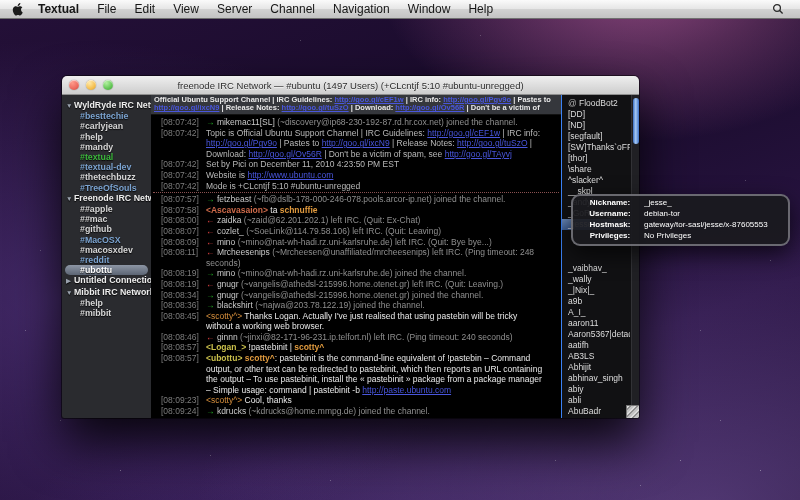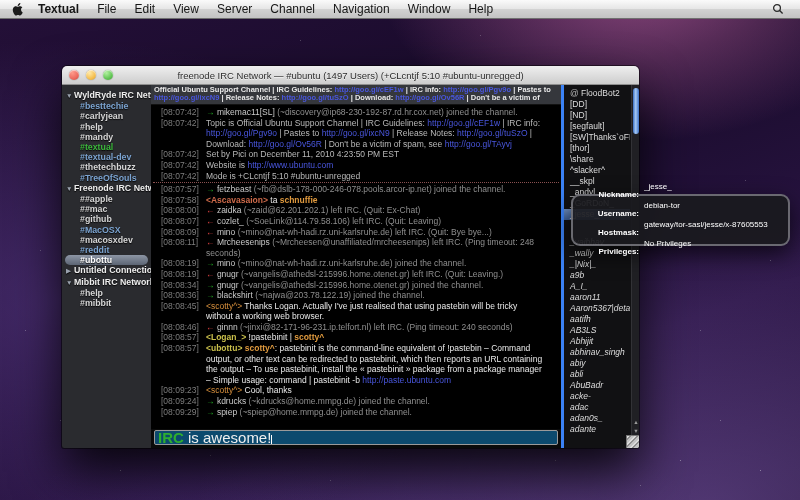--- a/index.html
+++ b/index.html
@@ -34,7 +34,7 @@
   .spotlight{margin-left:auto;display:flex;align-items:center;padding-right:6px;}
 
   
-  .window{position:absolute;left:62px;top:66px;width:577px;height:382px;
+  .window{position:absolute;left:62px;top:76px;width:577px;height:342px;
     border-radius:5px 5px 2px 2px;overflow:hidden;z-index:10;
     box-shadow:0 24px 50px rgba(0,0,0,.85),0 0 0 1px rgba(0,0,0,.5);}
   .titlebar{height:18px;position:relative;display:flex;align-items:center;

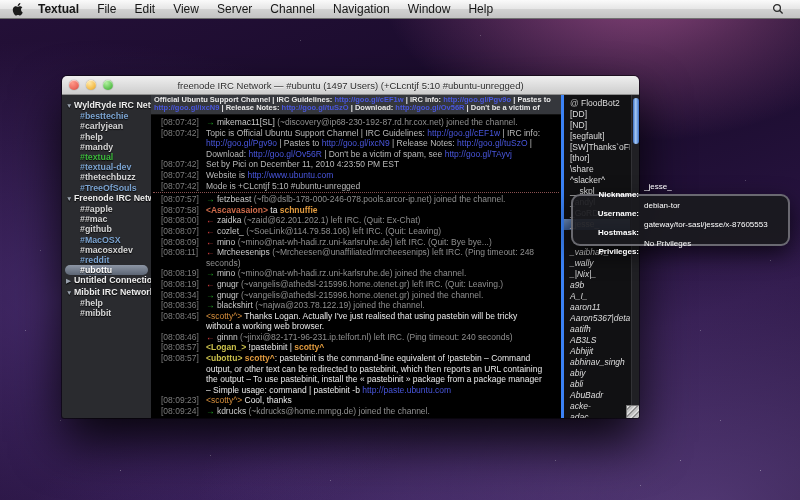--- a/index.html
+++ b/index.html
@@ -69,7 +69,7 @@
   .chat-sep{border-top:1px dotted #8a5050;margin:1px 2px 1px 2px;}
   .sg-jn{color:#22a322}.sg-pt{color:#d94040}
   .sg-sn{color:#c9c9c9}.sg-sy{color:#8f8f8f}.sg-sy2{color:#b9b9b9}.sg-wh{color:#e9e9e9}
-  .sg-lk{color:#4956dd;cursor:pointer;}
+  .sg-lk{color:#4956dd;text-decoration:underline;cursor:pointer;}
   .sg-mn{color:#e09a3e;font-weight:bold;}
   .sg-no{color:#cd6a4a;font-weight:bold;}.sg-na{color:#d78f3c;font-weight:normal;}
   .sg-ny{color:#cbc14c;font-weight:bold;}.sg-nc{color:#4fc3cf;font-weight:bold;}

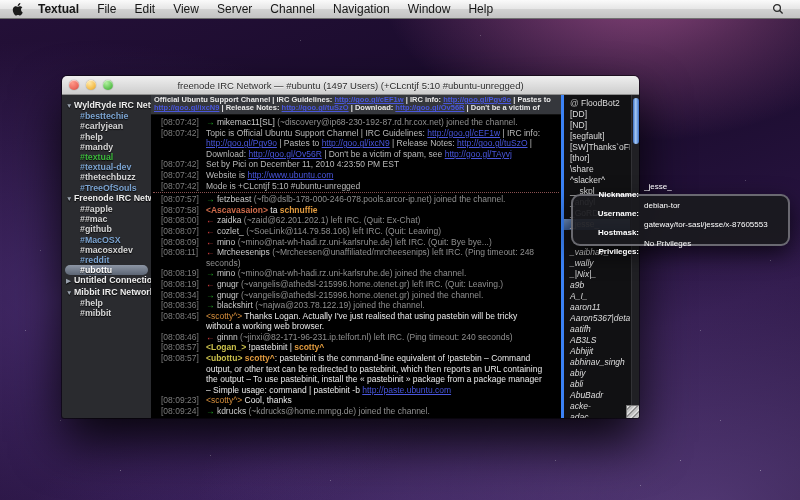--- a/index.html
+++ b/index.html
@@ -85,7 +85,7 @@
   @keyframes blink{50%{opacity:0;}}
 
   
-  .userlist{width:78px;flex:none;position:relative;background:#111113;border-left:3px solid #3b82f6;
+  .userlist{width:78px;flex:none;position:relative;background:#111113;border-left:1px solid #3b82f6;
     box-sizing:border-box;overflow:hidden;font-size:8.5px;}
   .ul-rows{padding:3px 9px 0 0;}
   .ul-row{line-height:11px;padding-left:6px;color:#dedede;white-space:nowrap;overflow:hidden;}

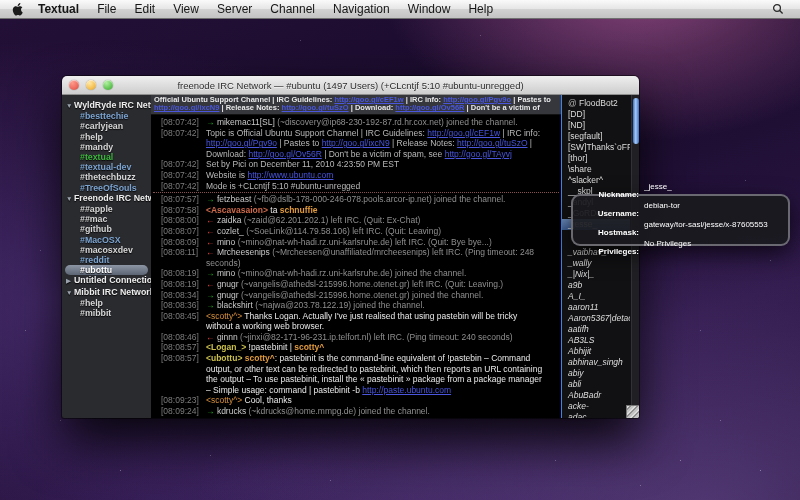--- a/index.html
+++ b/index.html
@@ -109,7 +109,7 @@
     padding:3px 8px;box-sizing:border-box;border-radius:9px;
     background:rgba(26,26,30,.93);border:2px solid rgba(205,205,212,.45);
     box-shadow:0 8px 22px rgba(0,0,0,.65);color:#fff;font-size:8px;line-height:10.8px;}
-  .tt-label{font-weight:bold;text-align:right;white-space:nowrap;margin-top:8px;}
+  .tt-label{font-weight:bold;text-align:center;white-space:nowrap;}
   .tt-value{white-space:nowrap;overflow:hidden;}
 </style>
 </head>

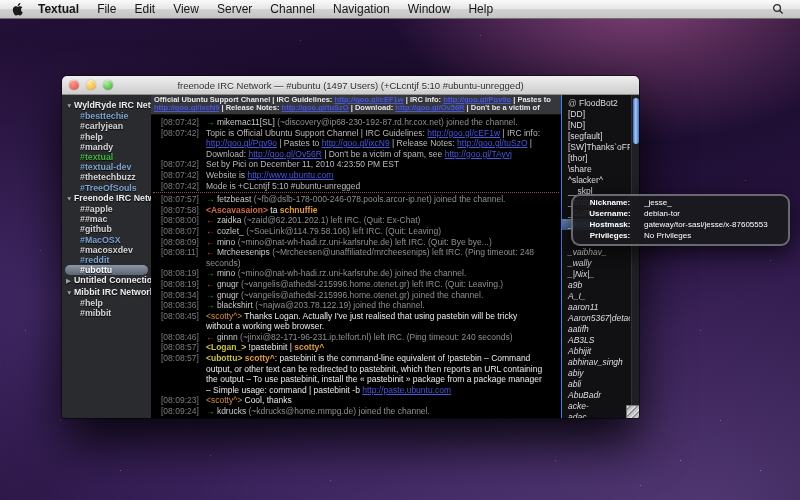--- a/index.html
+++ b/index.html
@@ -91,7 +91,7 @@
   .ul-row{line-height:11px;padding-left:6px;color:#dedede;white-space:nowrap;overflow:hidden;}
   .ul-row .mode{color:#b5b5b5;}
   .ul-row.sel{background:linear-gradient(#6f8fc0,#41639c);color:#fff;}
-  .ul-bottom{margin-top:17px;font-style:italic;}
+  .ul-bottom{margin-top:33px;}
   .ul-scroll{position:absolute;top:0;right:0;bottom:0;width:8px;background:#202024;border-left:1px solid #323236;box-sizing:border-box;}
   .ul-thumb{position:absolute;top:3px;left:1px;width:6px;height:46px;border-radius:3px;
     background:linear-gradient(90deg,#3a6fc4,#a6c9f5 45%,#3a6fc4);}

